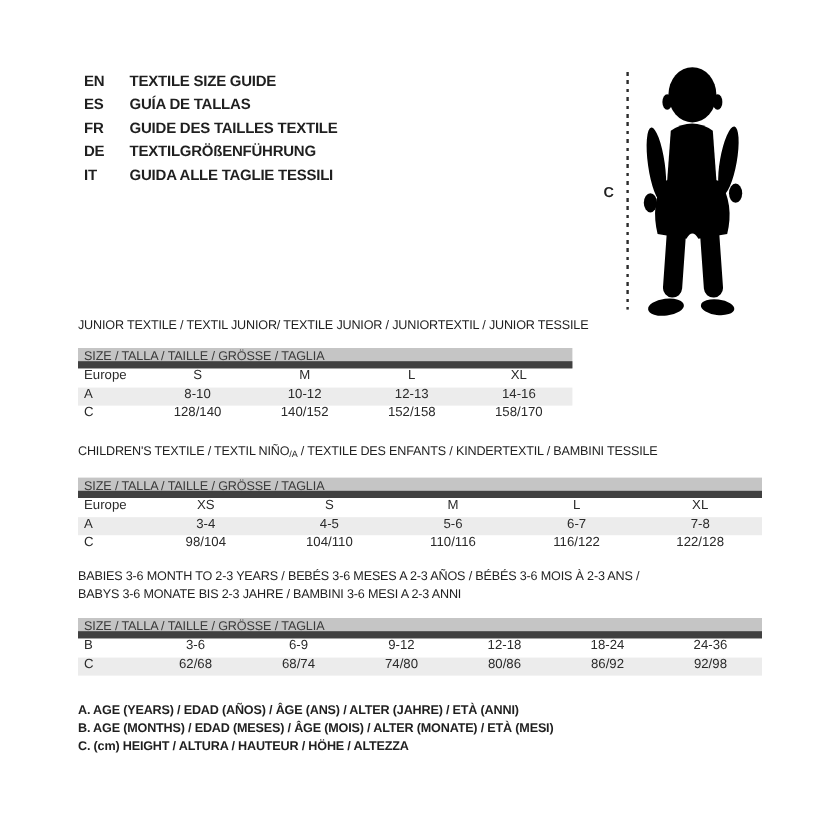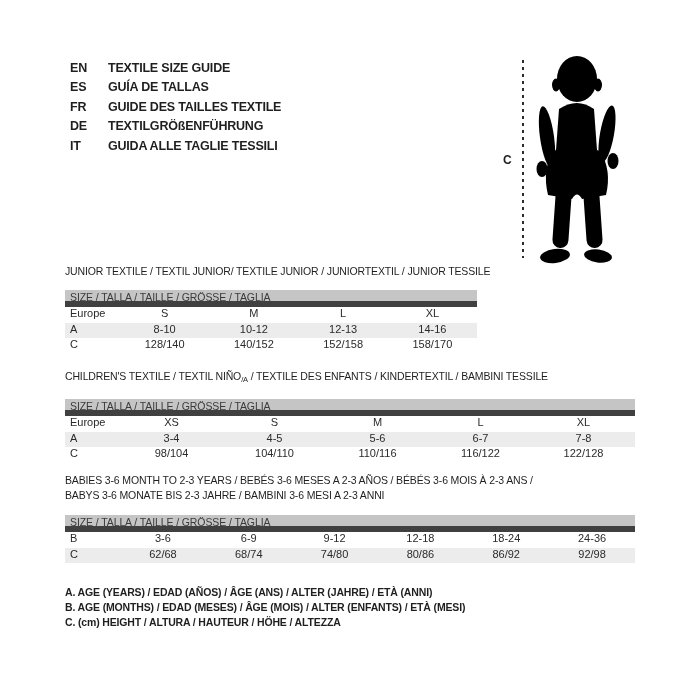--- a/index.html
+++ b/index.html
@@ -167,7 +167,7 @@
 
 <div class="footnotes">
   <div class="footnote">A. AGE (YEARS) / EDAD (AÑOS) / ÂGE (ANS) / ALTER (JAHRE) / ETÀ (ANNI)</div>
-  <div class="footnote">B. AGE (MONTHS) / EDAD (MESES) / ÂGE (MOIS) / ALTER (ENFANTS) / ETÀ (MESI)</div>
+  <div class="footnote">B. AGE (MONTHS) / EDAD (MESES) / ÂGE (MOIS) / ALTER (MONATE) / ETÀ (MESI)</div>
   <div class="footnote">C. (cm) HEIGHT / ALTURA / HAUTEUR / HÖHE / ALTEZZA</div>
 </div>
 

